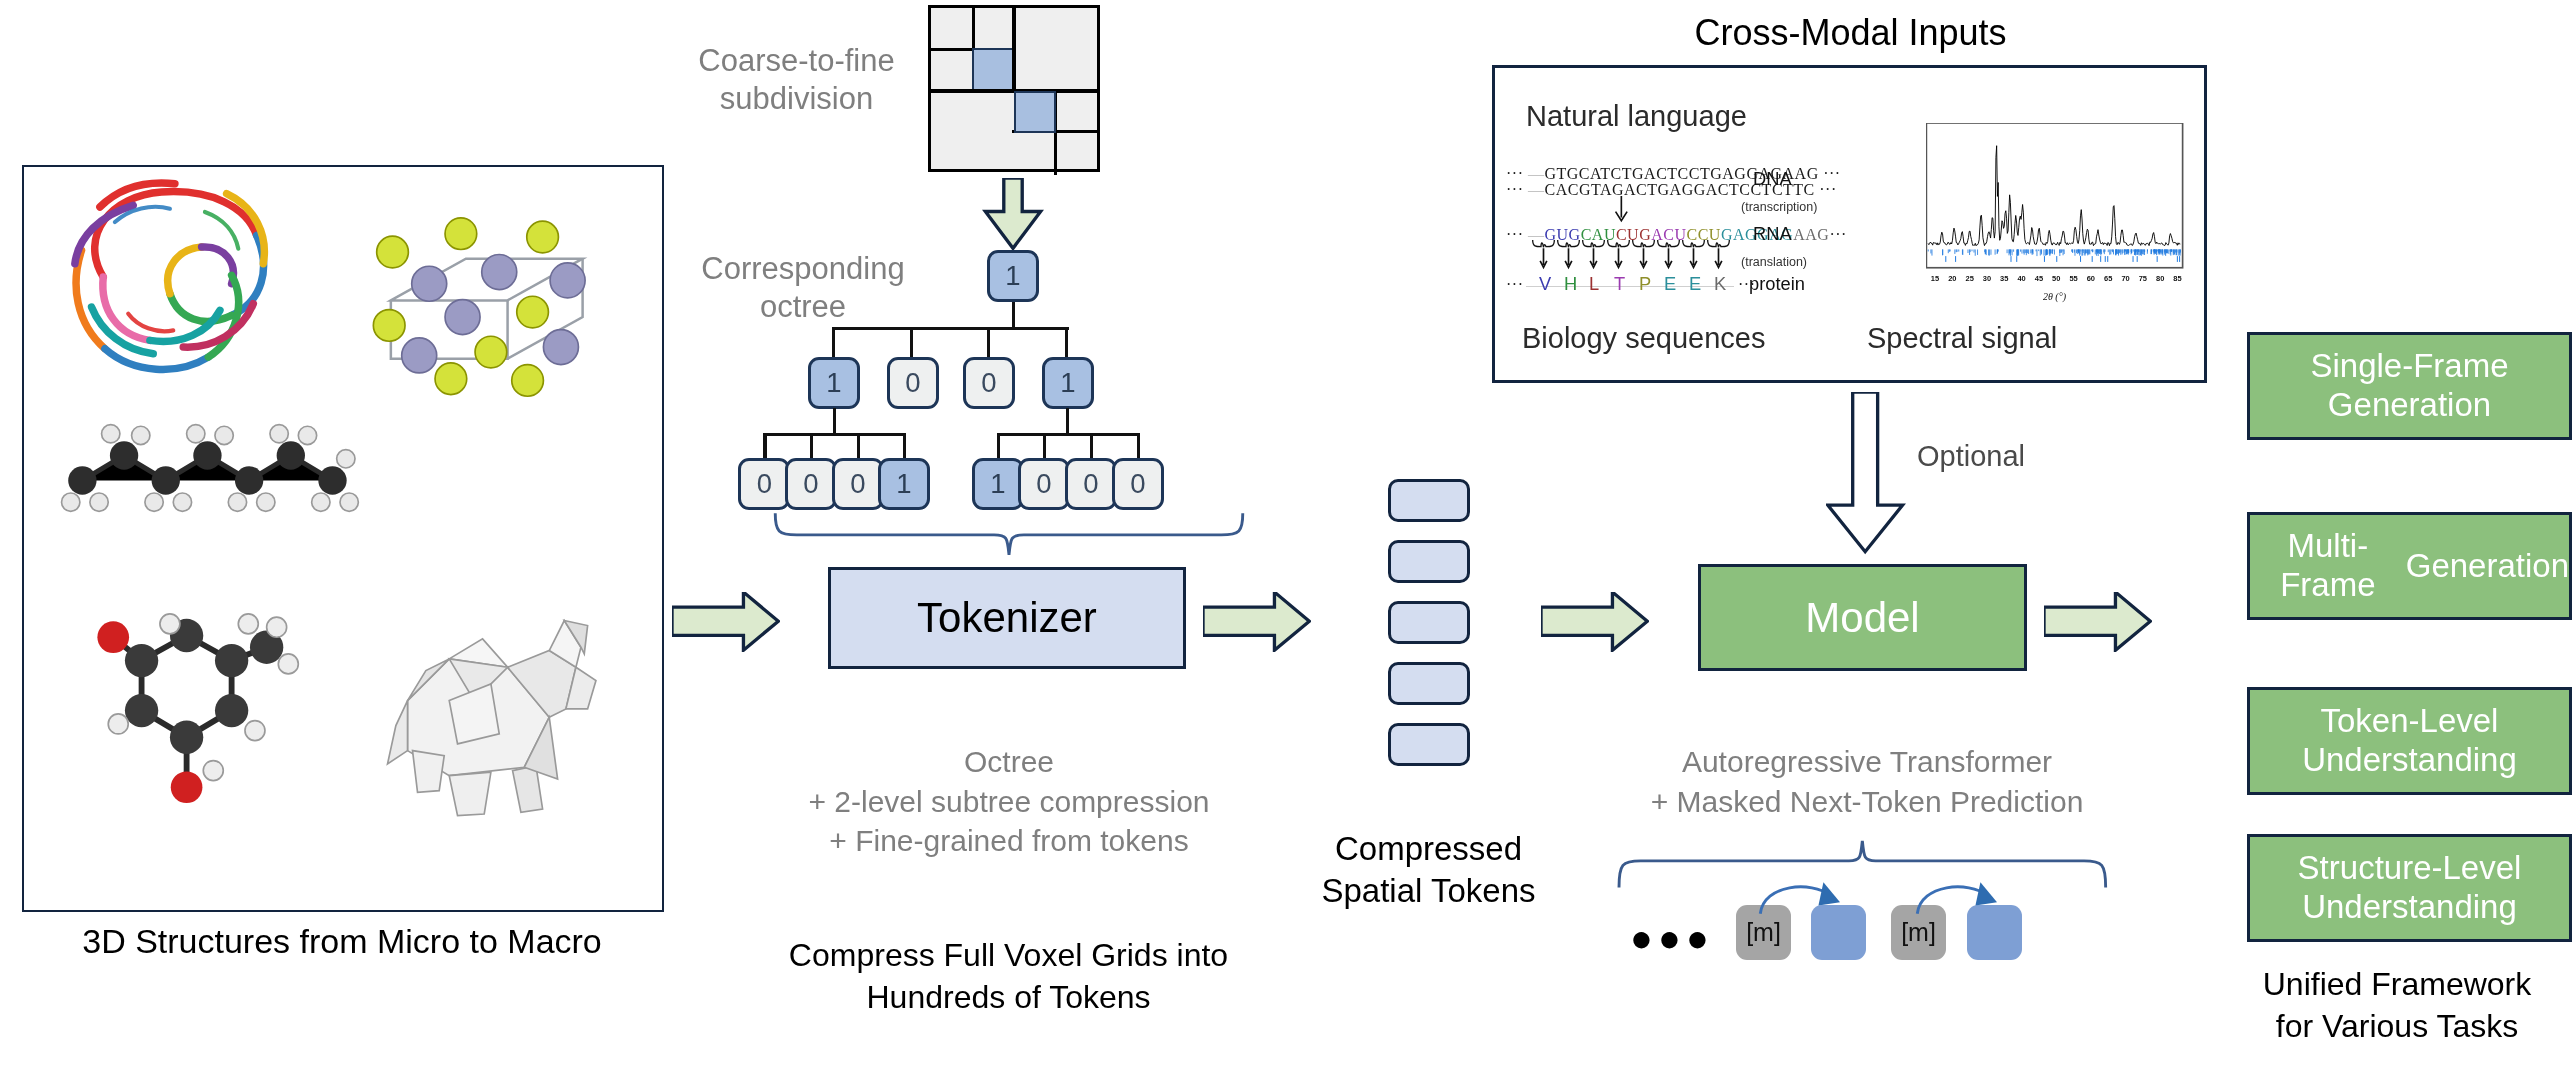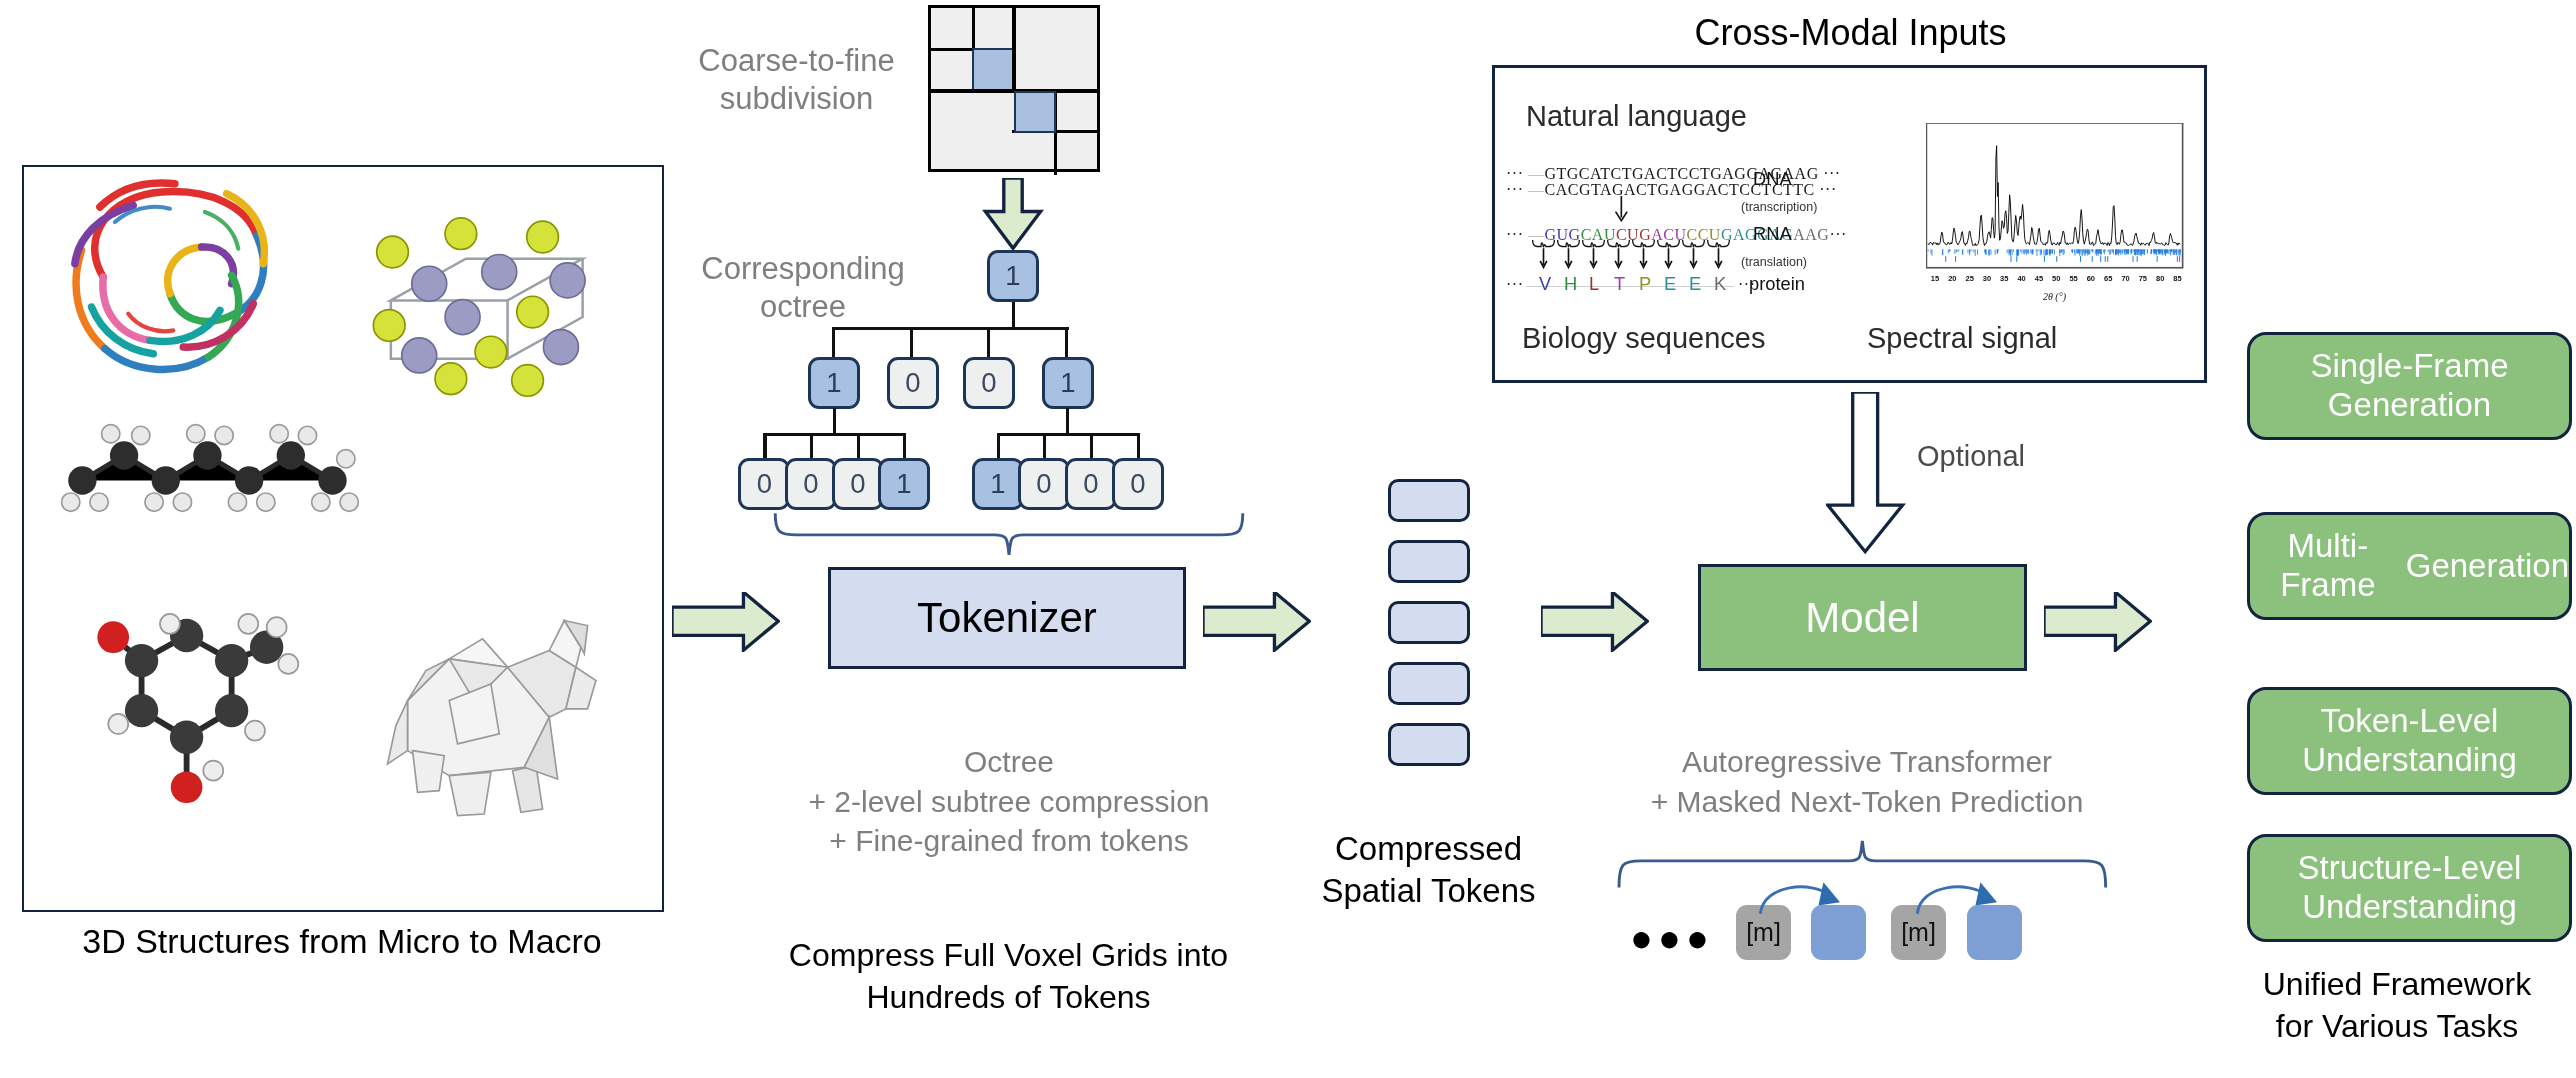--- a/index.html
+++ b/index.html
@@ -82,7 +82,7 @@
 
   
   .task{position:absolute;left:2247px;width:325px;height:108px;background:#8cc07d;
-      border:3.3px solid #12243f;border-radius:19px;box-sizing:border-box;
+      border:3.3px solid #12243f;border-radius:0;box-sizing:border-box;
       color:#fff;font-size:33px;line-height:1.18;}
   #tasks-caption{left:2218px;top:964px;width:358px;font-size:32px;line-height:1.3;
       text-align:center;color:#000;}

